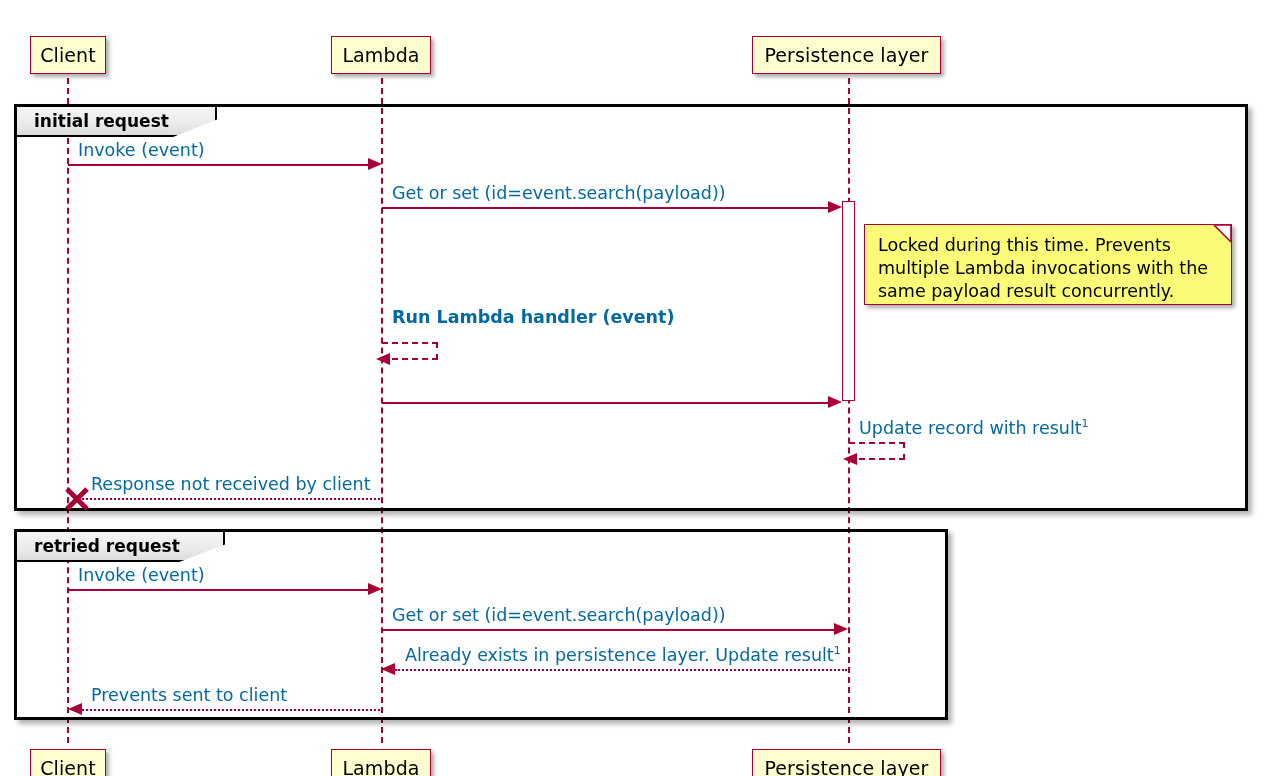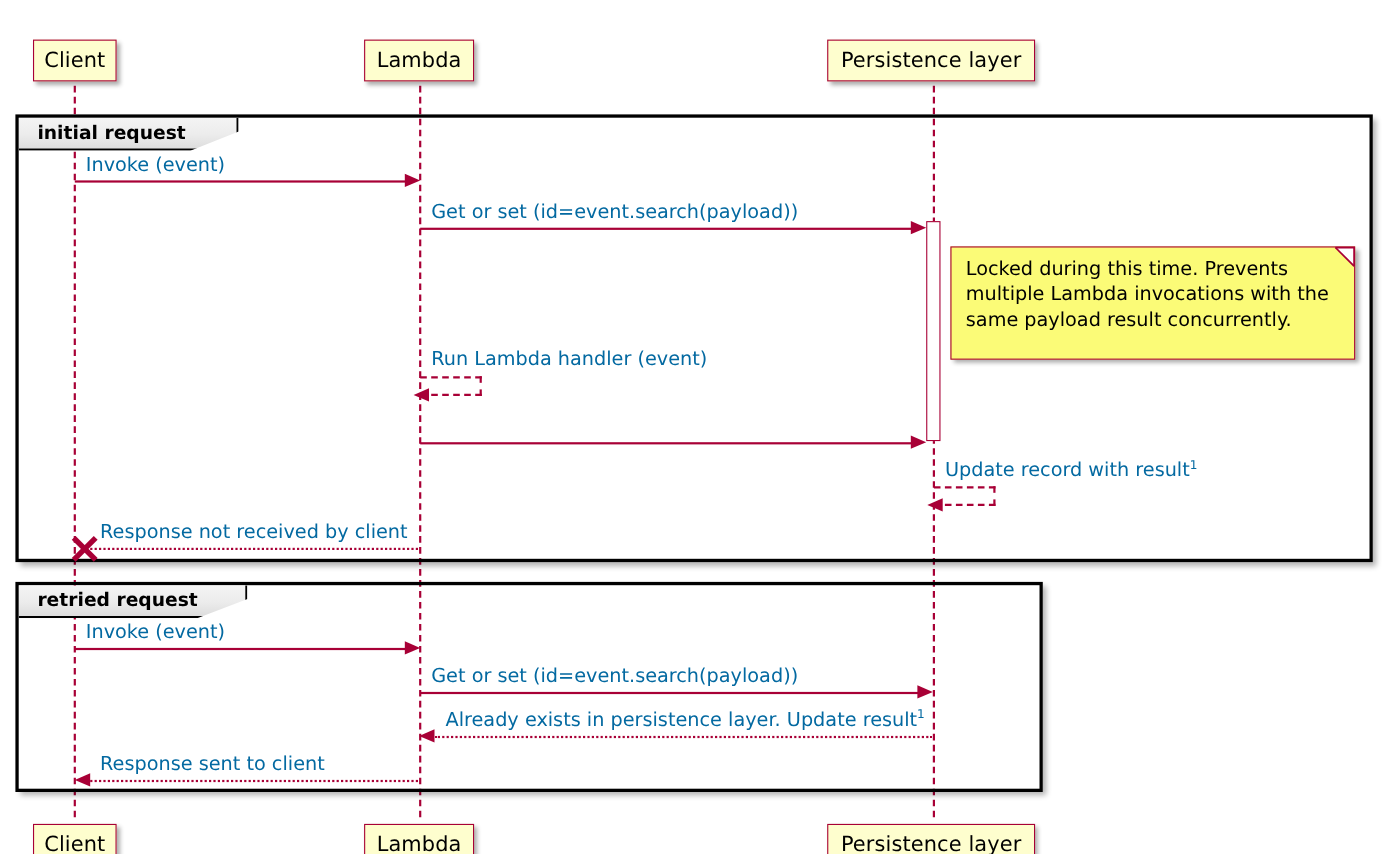--- a/index.html
+++ b/index.html
@@ -196,7 +196,7 @@
 
   <div class="activation" style="left:842px; top:173px; width:13px; height:200px;"></div>
 
-  <div class="note" style="left:864px; top:196px; width:368px; height:103px;">
+  <div class="note" style="left:864px; top:196px; width:368px; height:81px;">
     <div class="note-fold"></div>
     <svg class="note-fold-edge" viewBox="0 0 24 24">
       <polyline points="6,1 23,1 23,18" fill="none" stroke="#A80036" stroke-width="1.6"></polyline>

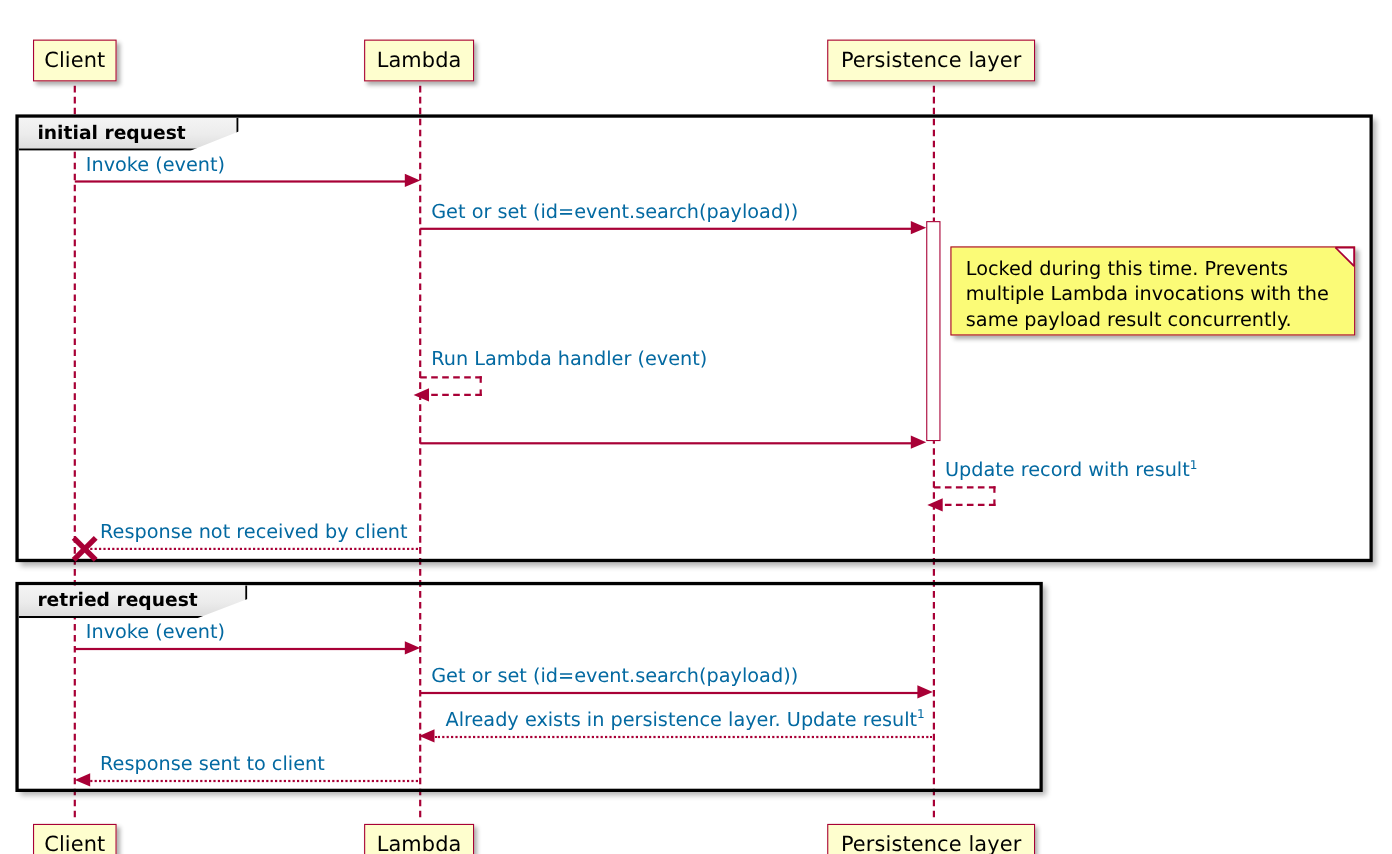--- a/index.html
+++ b/index.html
@@ -207,7 +207,7 @@
     <div>same payload result concurrently.</div>
   </div>
 
-  <div class="msg-label" style="left:392px; top:290px;">
+  <div class="msg-label" style="left:392px; top:280px;font-weight:bold;">
     <span>Run Lambda handler (event)</span>
   </div>
   <div class="selfcall" style="left:382px; top:314px; width:56px; height:18px;"></div>

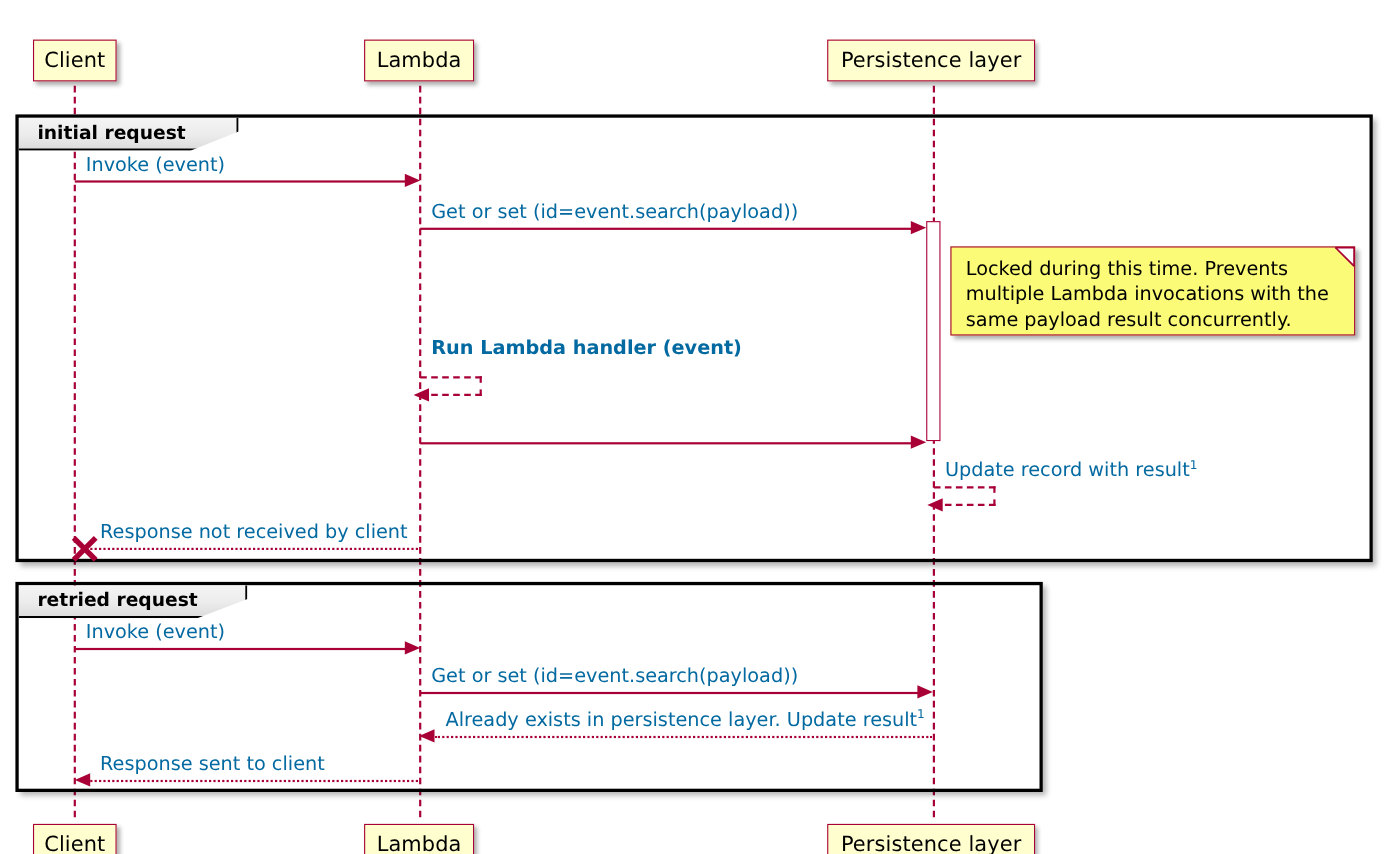--- a/index.html
+++ b/index.html
@@ -255,7 +255,7 @@
   <div class="arrowhead arrow-left" style="left:381px; top:635px;"></div>
 
   <div class="msg-label" style="left:91px; top:658px;">
-    <span>Response sent to client</span>
+    <span>Prevents sent to client</span>
   </div>
   <div class="msg-line msg-dotted" style="left:82px; top:681px; width:298px;"></div>
   <div class="arrowhead arrow-left" style="left:68px; top:675px;"></div>

